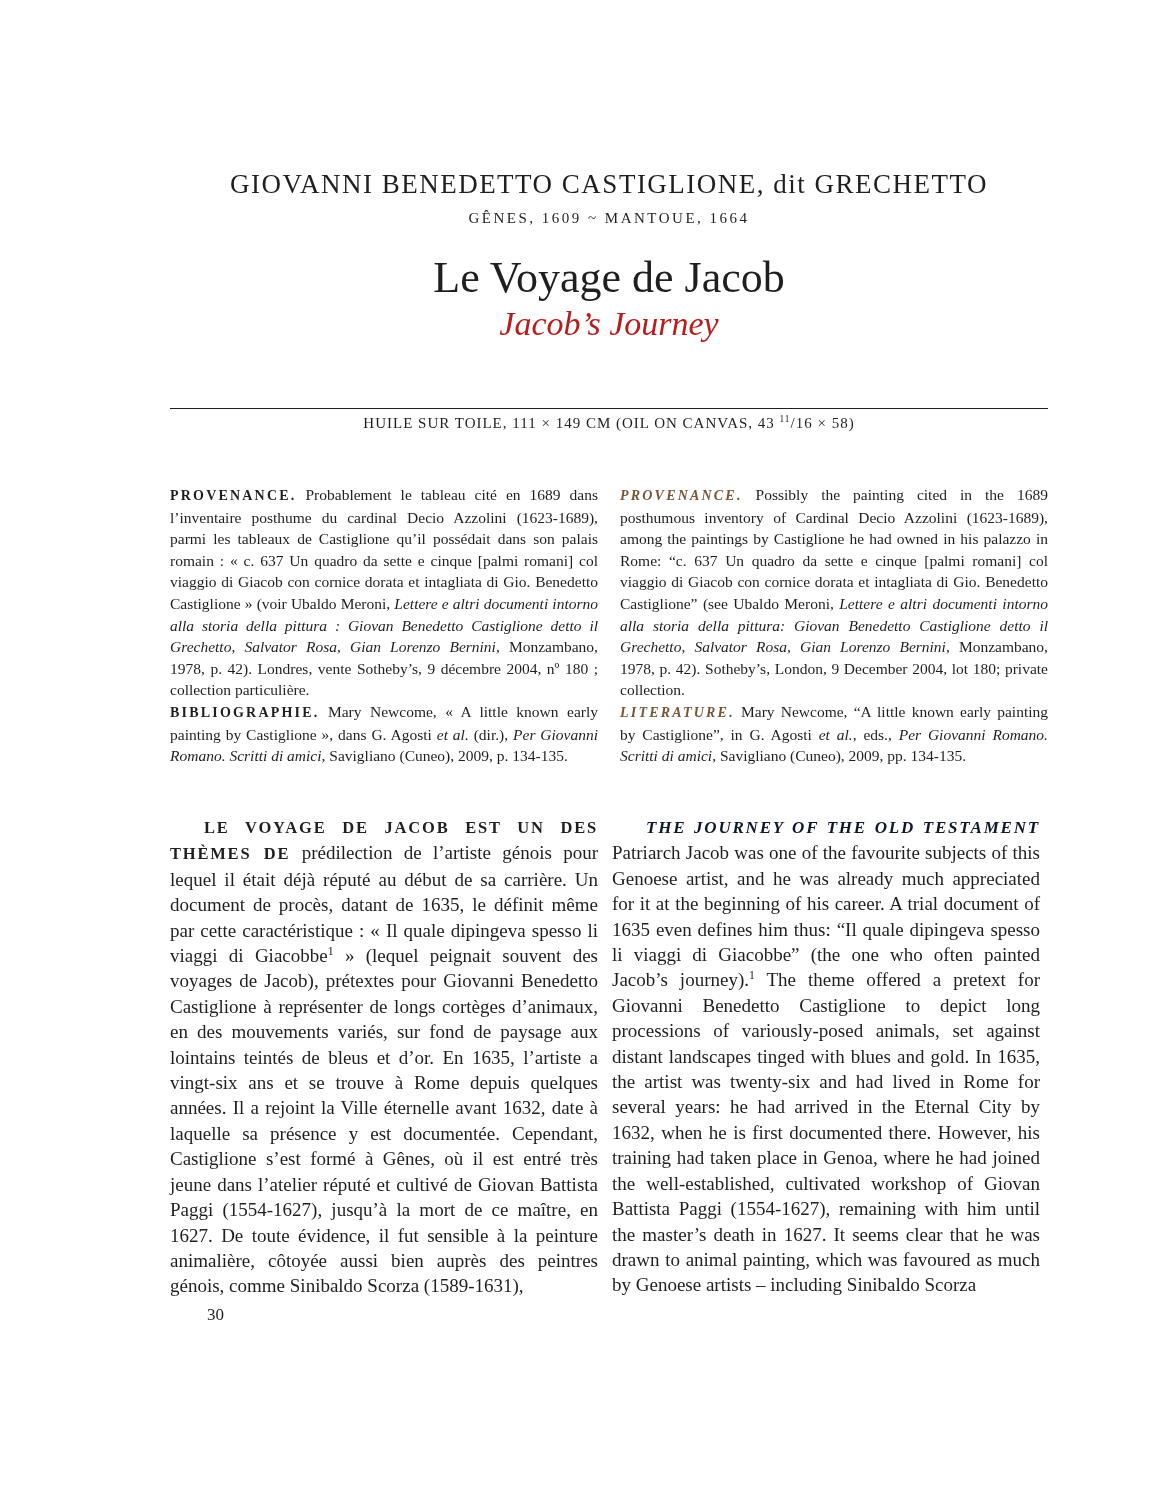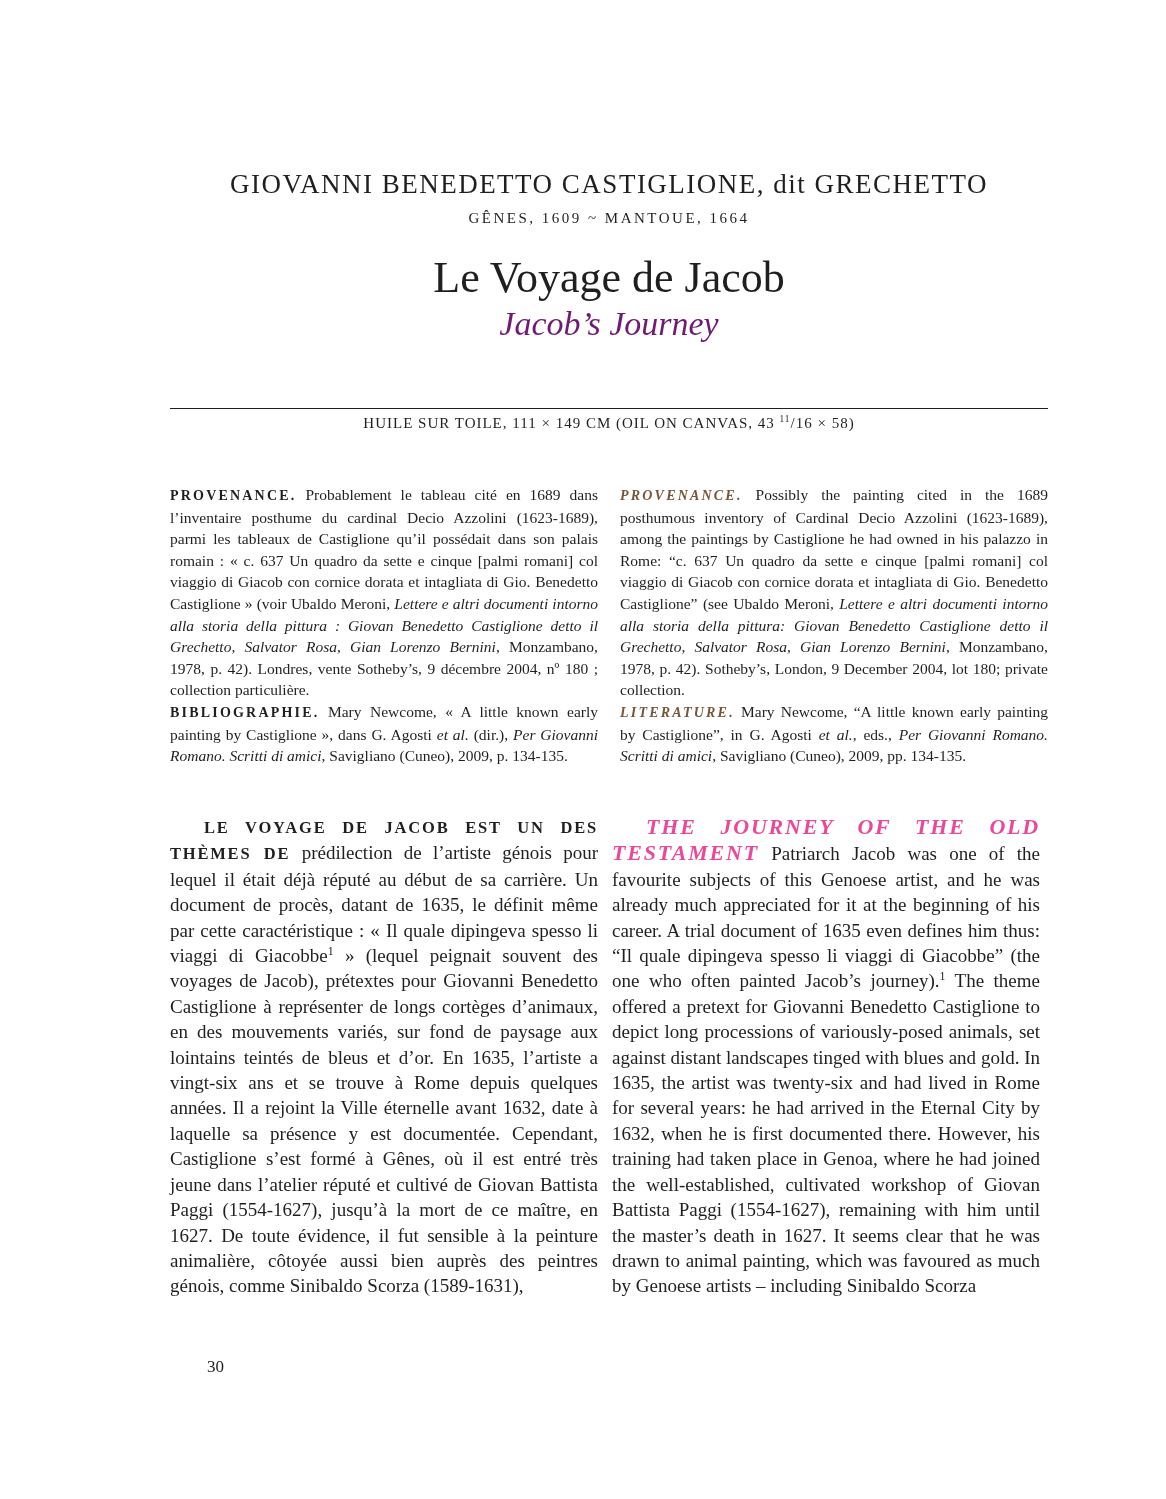--- a/index.html
+++ b/index.html
@@ -18,7 +18,7 @@
   .artist { font-size:27px; letter-spacing:1.5px; line-height:32px; white-space:nowrap; }
   .dates  { margin-top:9px; font-size:15px; letter-spacing:2.5px; line-height:18px; }
   .title-fr { margin-top:29px; font-size:44px; line-height:44px; }
-  .title-en { margin-top:4px; font-size:34px; line-height:40px; font-style:italic; color:#701a75; }
+  .title-en { margin-top:4px; font-size:34px; line-height:40px; font-style:italic; color:#b91c1c; }
 
   
   .rule { position:absolute; top:408px; left:0; width:878px; height:0; border-top:1.5px solid #1f1f1f; }

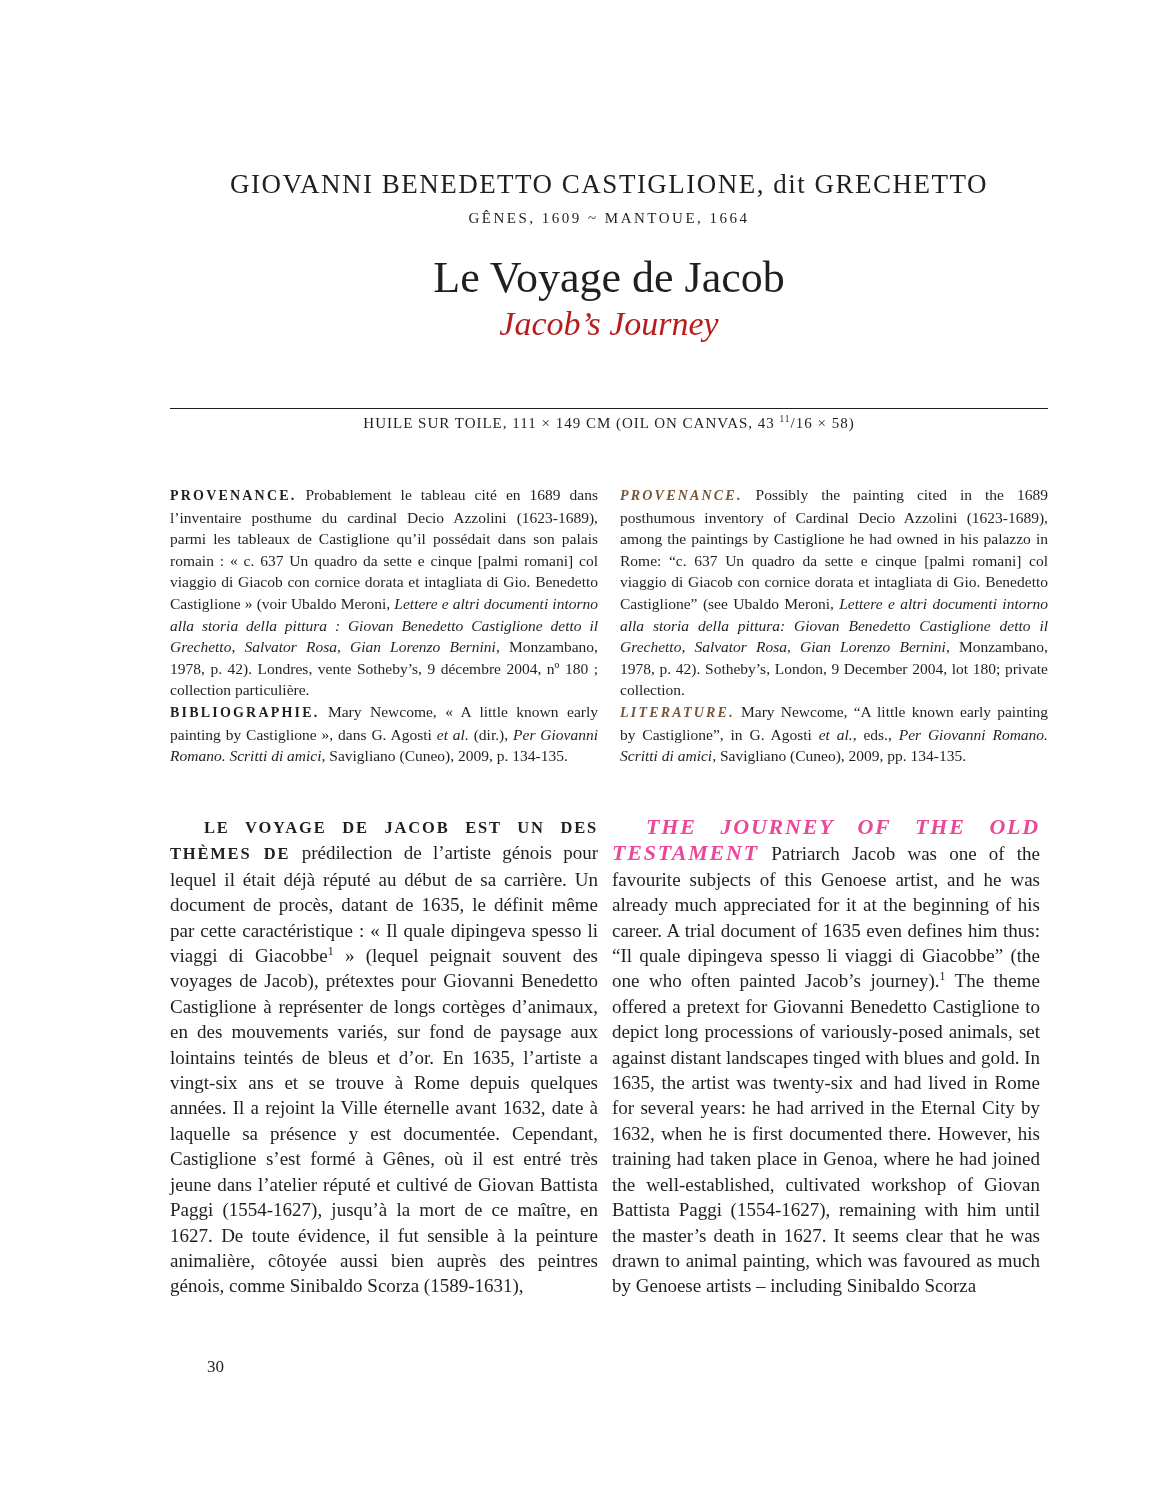--- a/index.html
+++ b/index.html
@@ -36,7 +36,7 @@
   .body-col { width:428px; font-size:19px; line-height:25.4px; text-align:justify; }
   .body-col p { margin:0; text-indent:34px; }
   .lead-fr { font-weight:700; letter-spacing:1.8px; font-size:16.5px; }
-  .lead-en { font-weight:700; font-style:italic; letter-spacing:1.8px; font-size:22px; color:#ec4899; }
+  .lead-en { font-weight:700; font-style:italic; letter-spacing:1.8px; font-size:17px; color:#0f172a; }
 
   
   .page-number { position:absolute; left:37px; top:1357px; font-size:17px; }

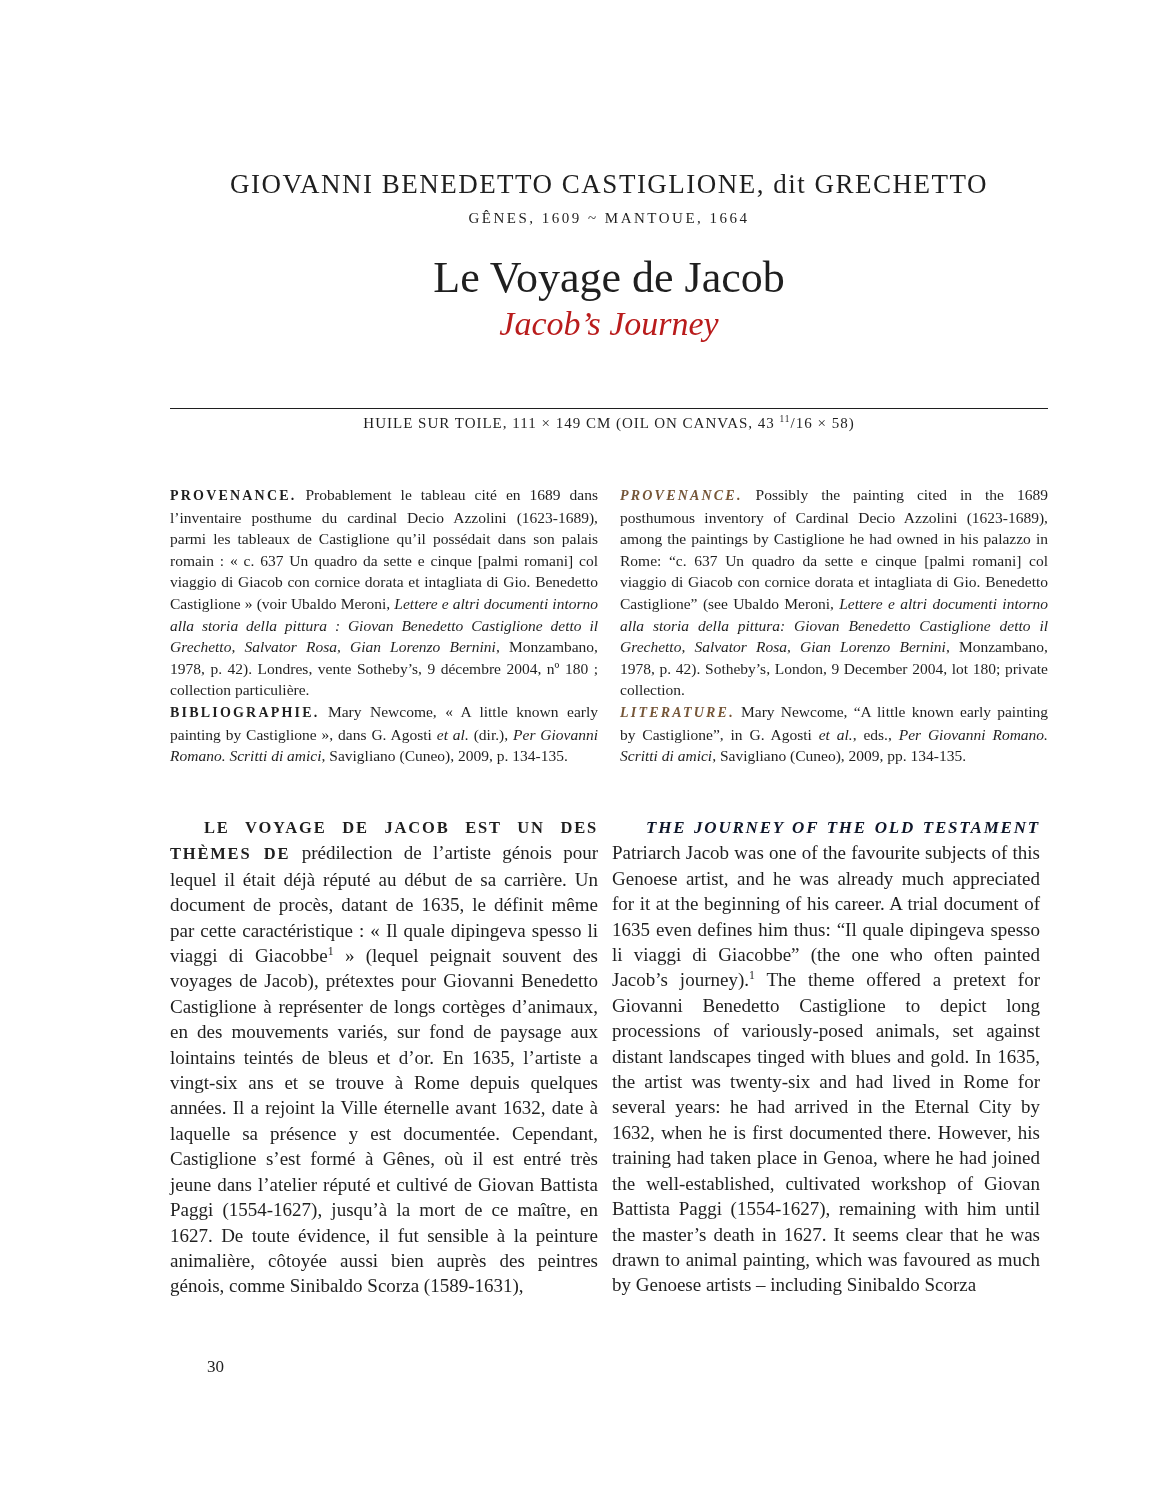--- a/index.html
+++ b/index.html
@@ -39,7 +39,7 @@
   .lead-en { font-weight:700; font-style:italic; letter-spacing:1.8px; font-size:17px; color:#0f172a; }
 
   
-  .page-number { position:absolute; left:37px; top:1357px; font-size:17px; }
+  .page-number { position:absolute; left:37px; top:1305px; font-size:17px; }
 
   
   .it { font-style:italic; }

